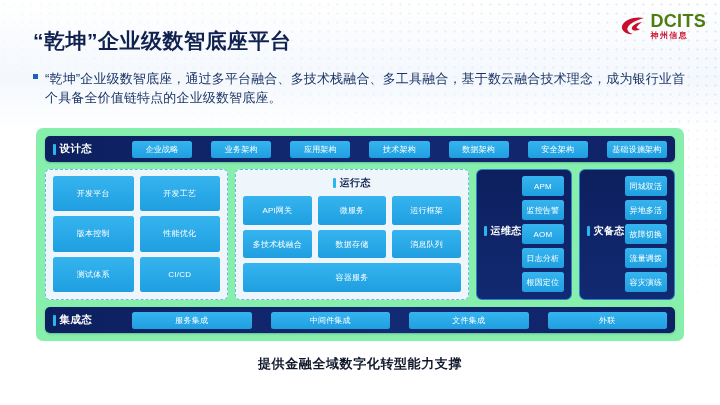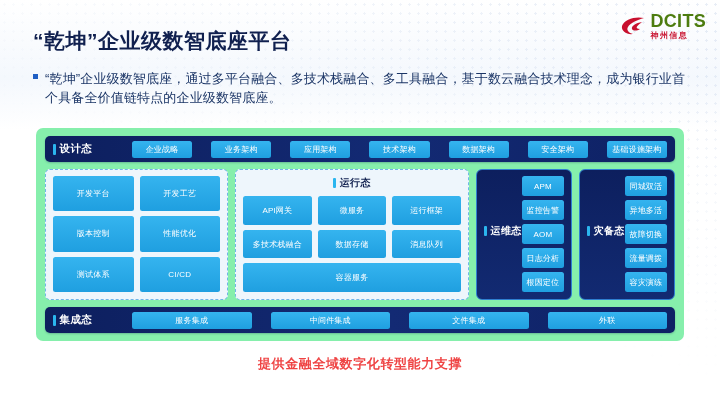--- a/index.html
+++ b/index.html
@@ -148,7 +148,7 @@
   #footer {
     position: absolute; left: 0; top: 355px; width: 720px;
     text-align: center;
-    font-size: 13px; font-weight: bold; color: #ef4444;
+    font-size: 13px; font-weight: bold; color: #0f172a;
     letter-spacing: 0.6px;
   }
 </style>

